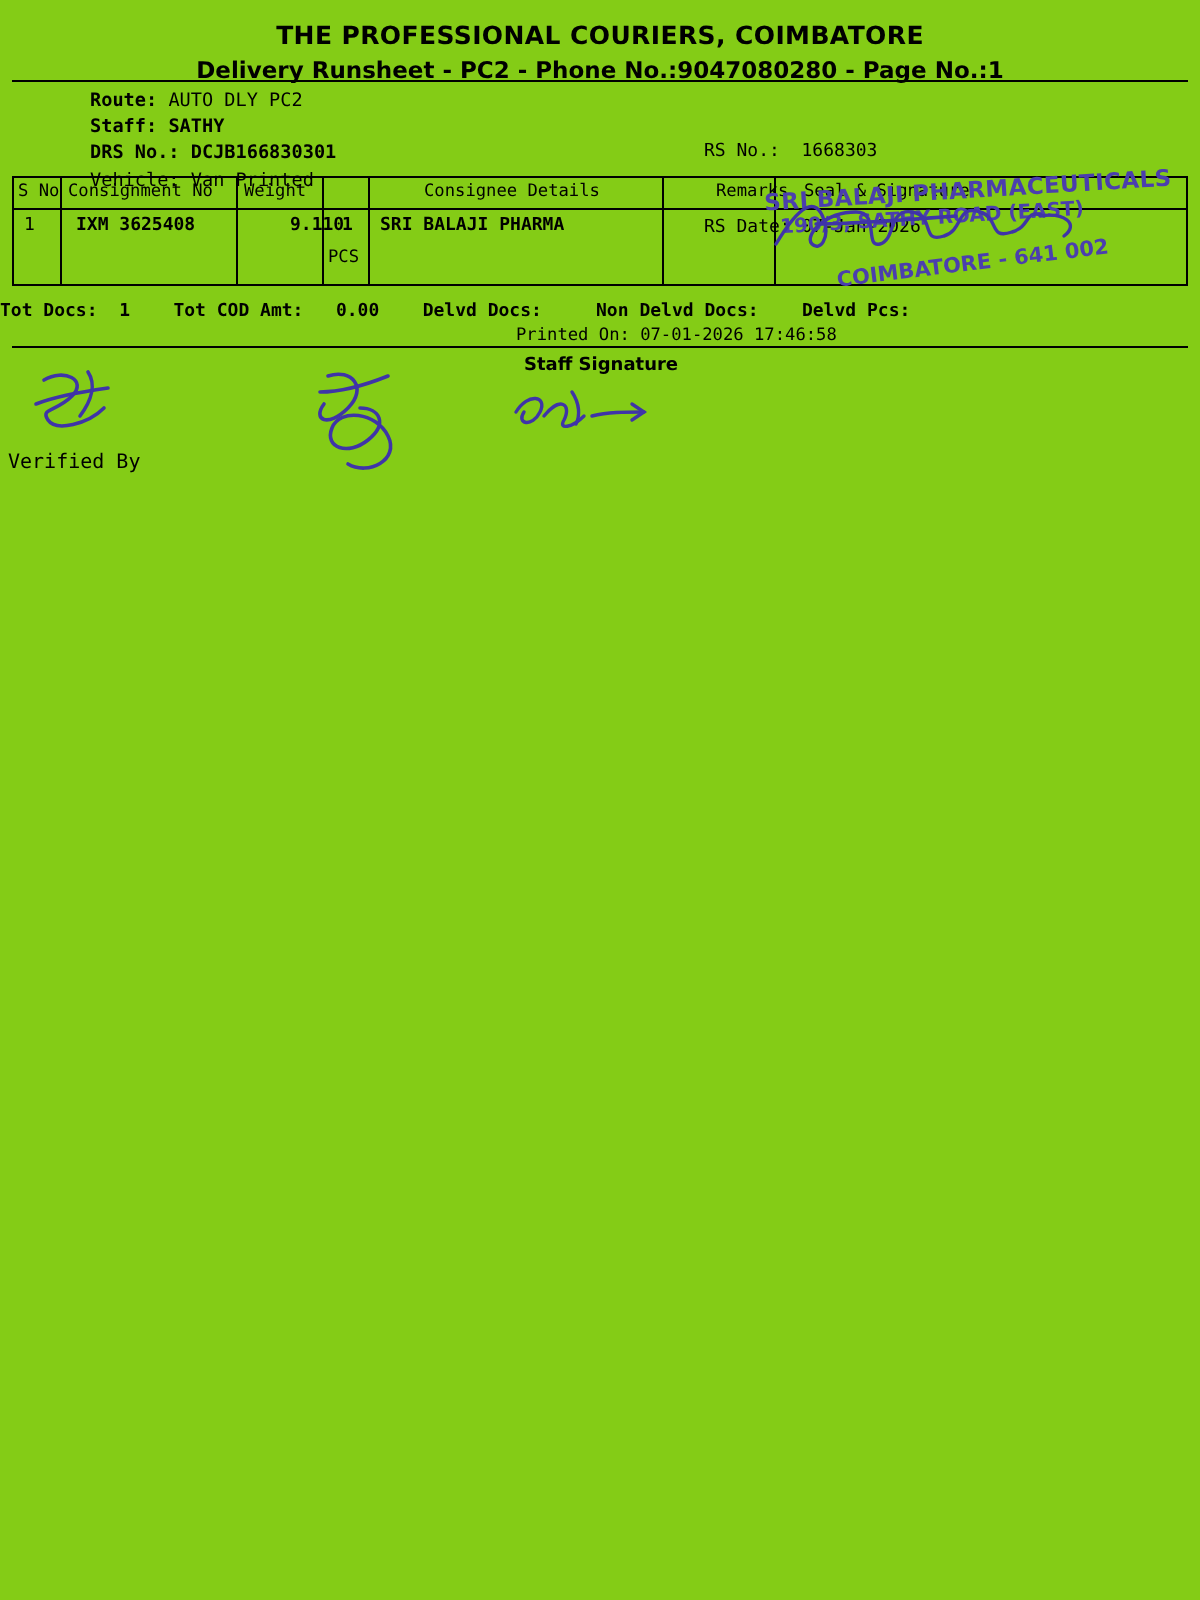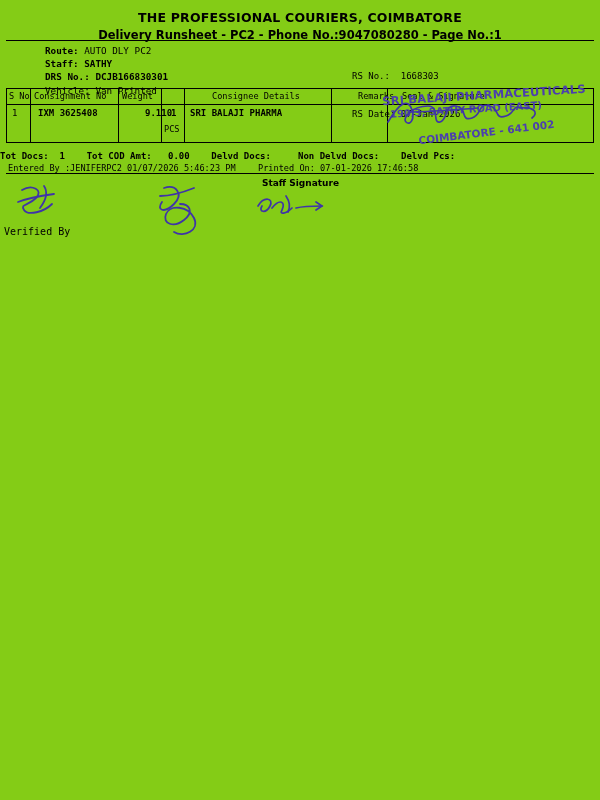--- a/index.html
+++ b/index.html
@@ -232,7 +232,6 @@
 
   <div class="totals">Tot Docs:  1    Tot COD Amt:   0.00    Delvd Docs:     Non Delvd Docs:    Delvd Pcs:</div>
   <div class="rule rule-foot-bottom"></div>
-  <div class="entered">Entered By :JENIFERPC2 01/07/2026 5:46:23 PM</div>
   <div class="printed">Printed On: 07-01-2026 17:46:58</div>
 
   <div class="verified">Verified By</div>

